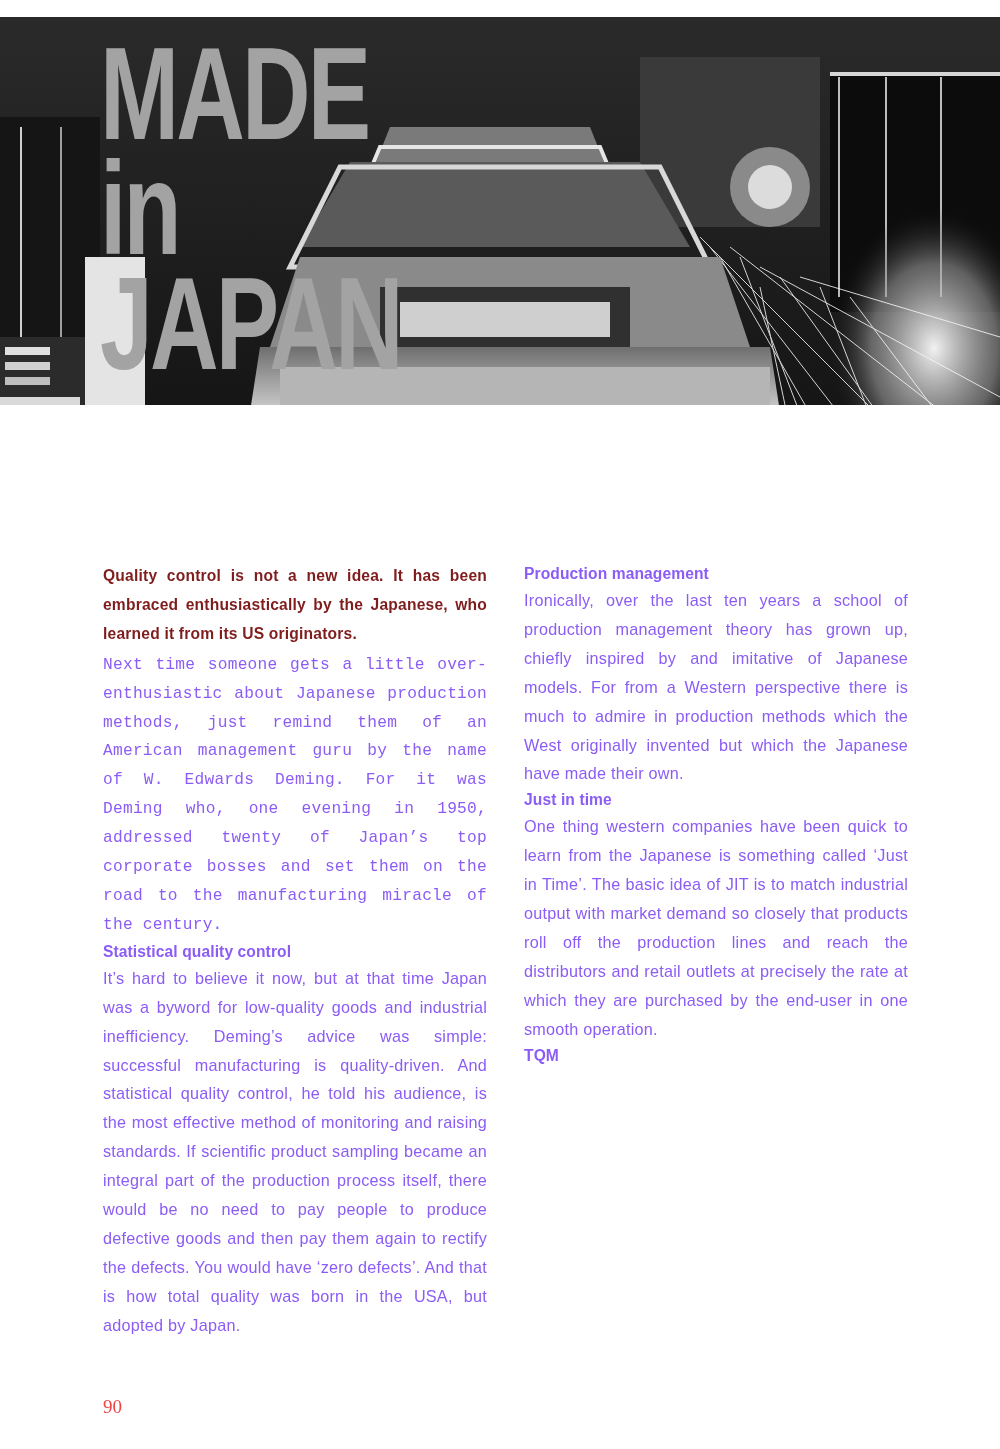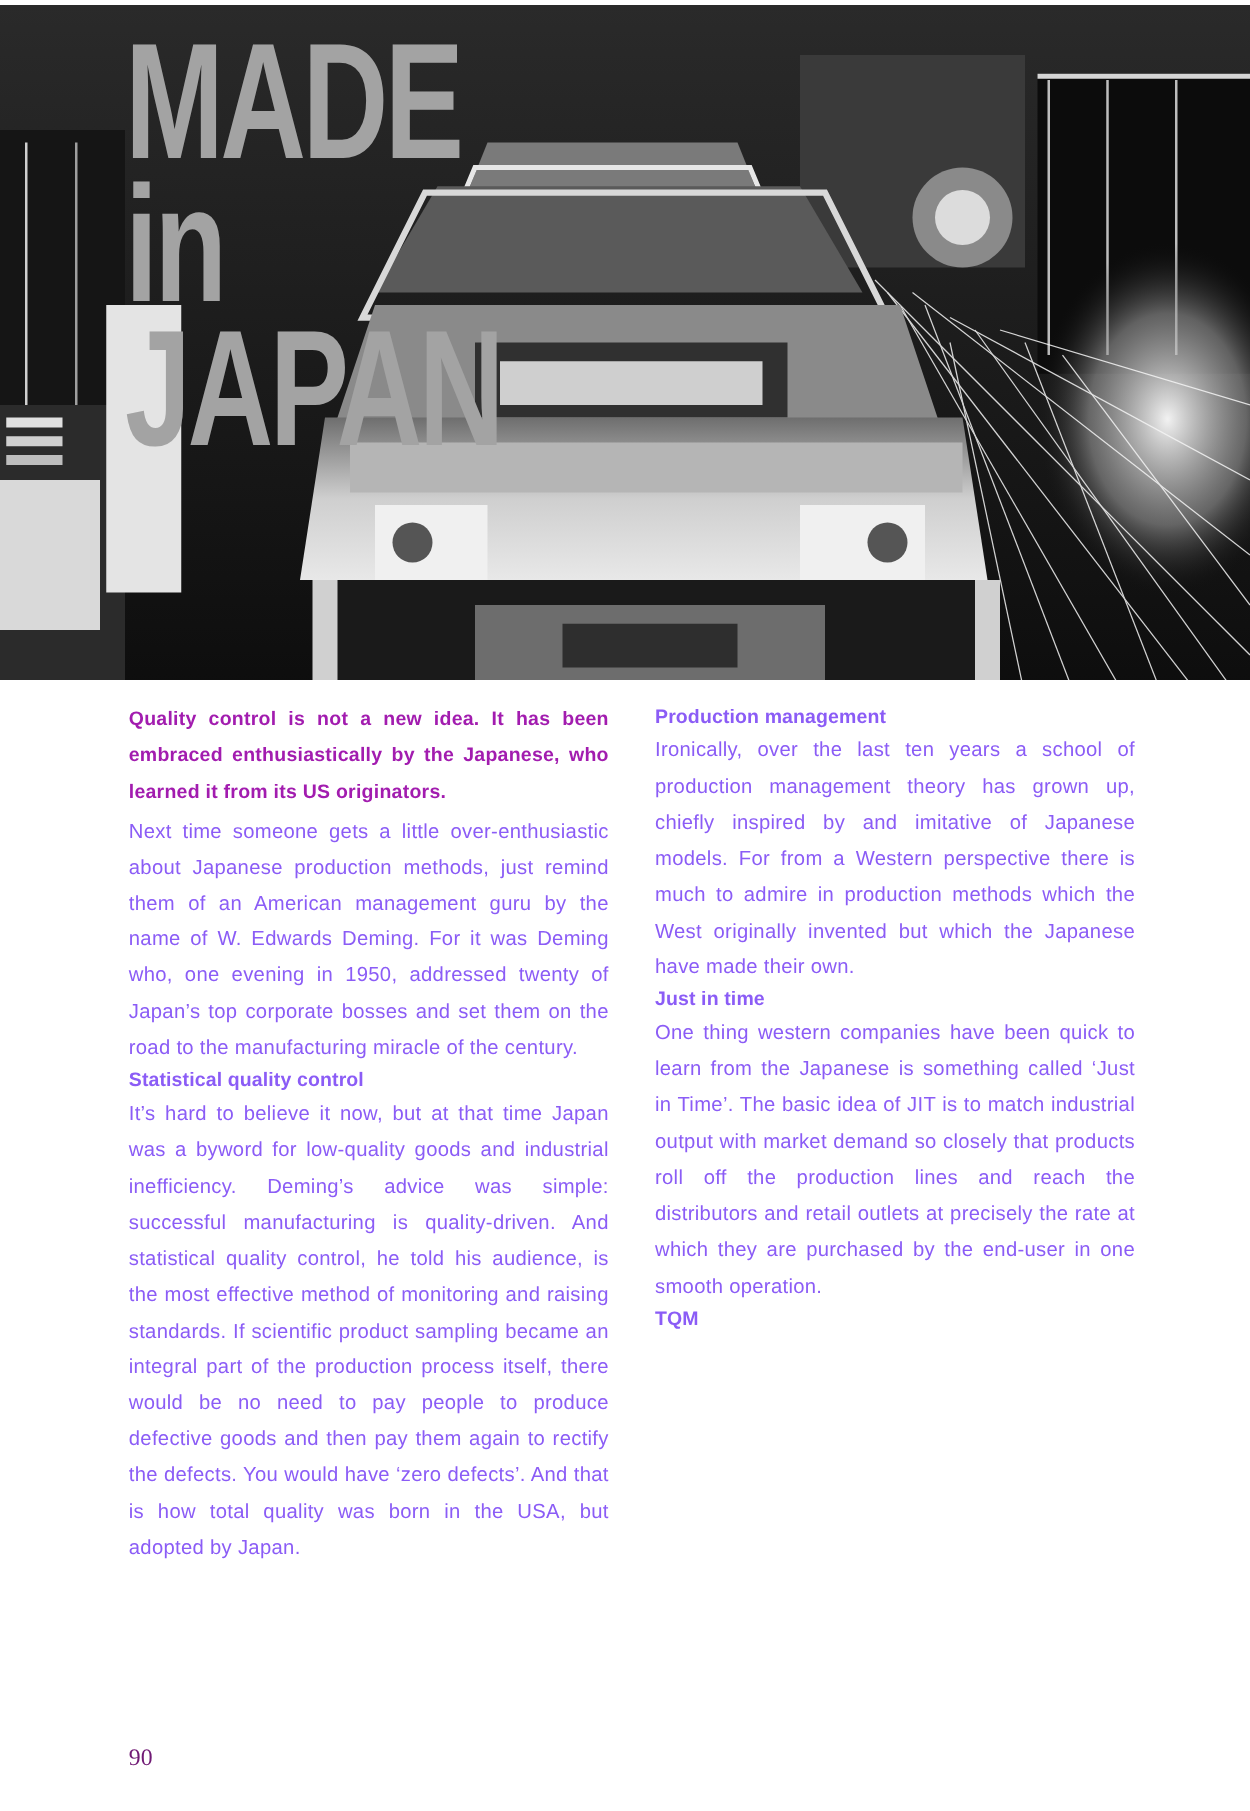--- a/index.html
+++ b/index.html
@@ -7,7 +7,7 @@
          font-family:"Liberation Sans", sans-serif; }
 
   
-  .hero { position:absolute; left:0; top:4px; width:1000px; height:540px;
+  .hero { position:absolute; left:0; top:17px; width:1000px; height:388px;
           background:#1a1a1a; overflow:hidden; }
   .hero svg.photo { position:absolute; left:0; top:0; width:1000px; height:553px; }
   .title-stack { position:absolute; left:100px; top:22px; width:320px; }

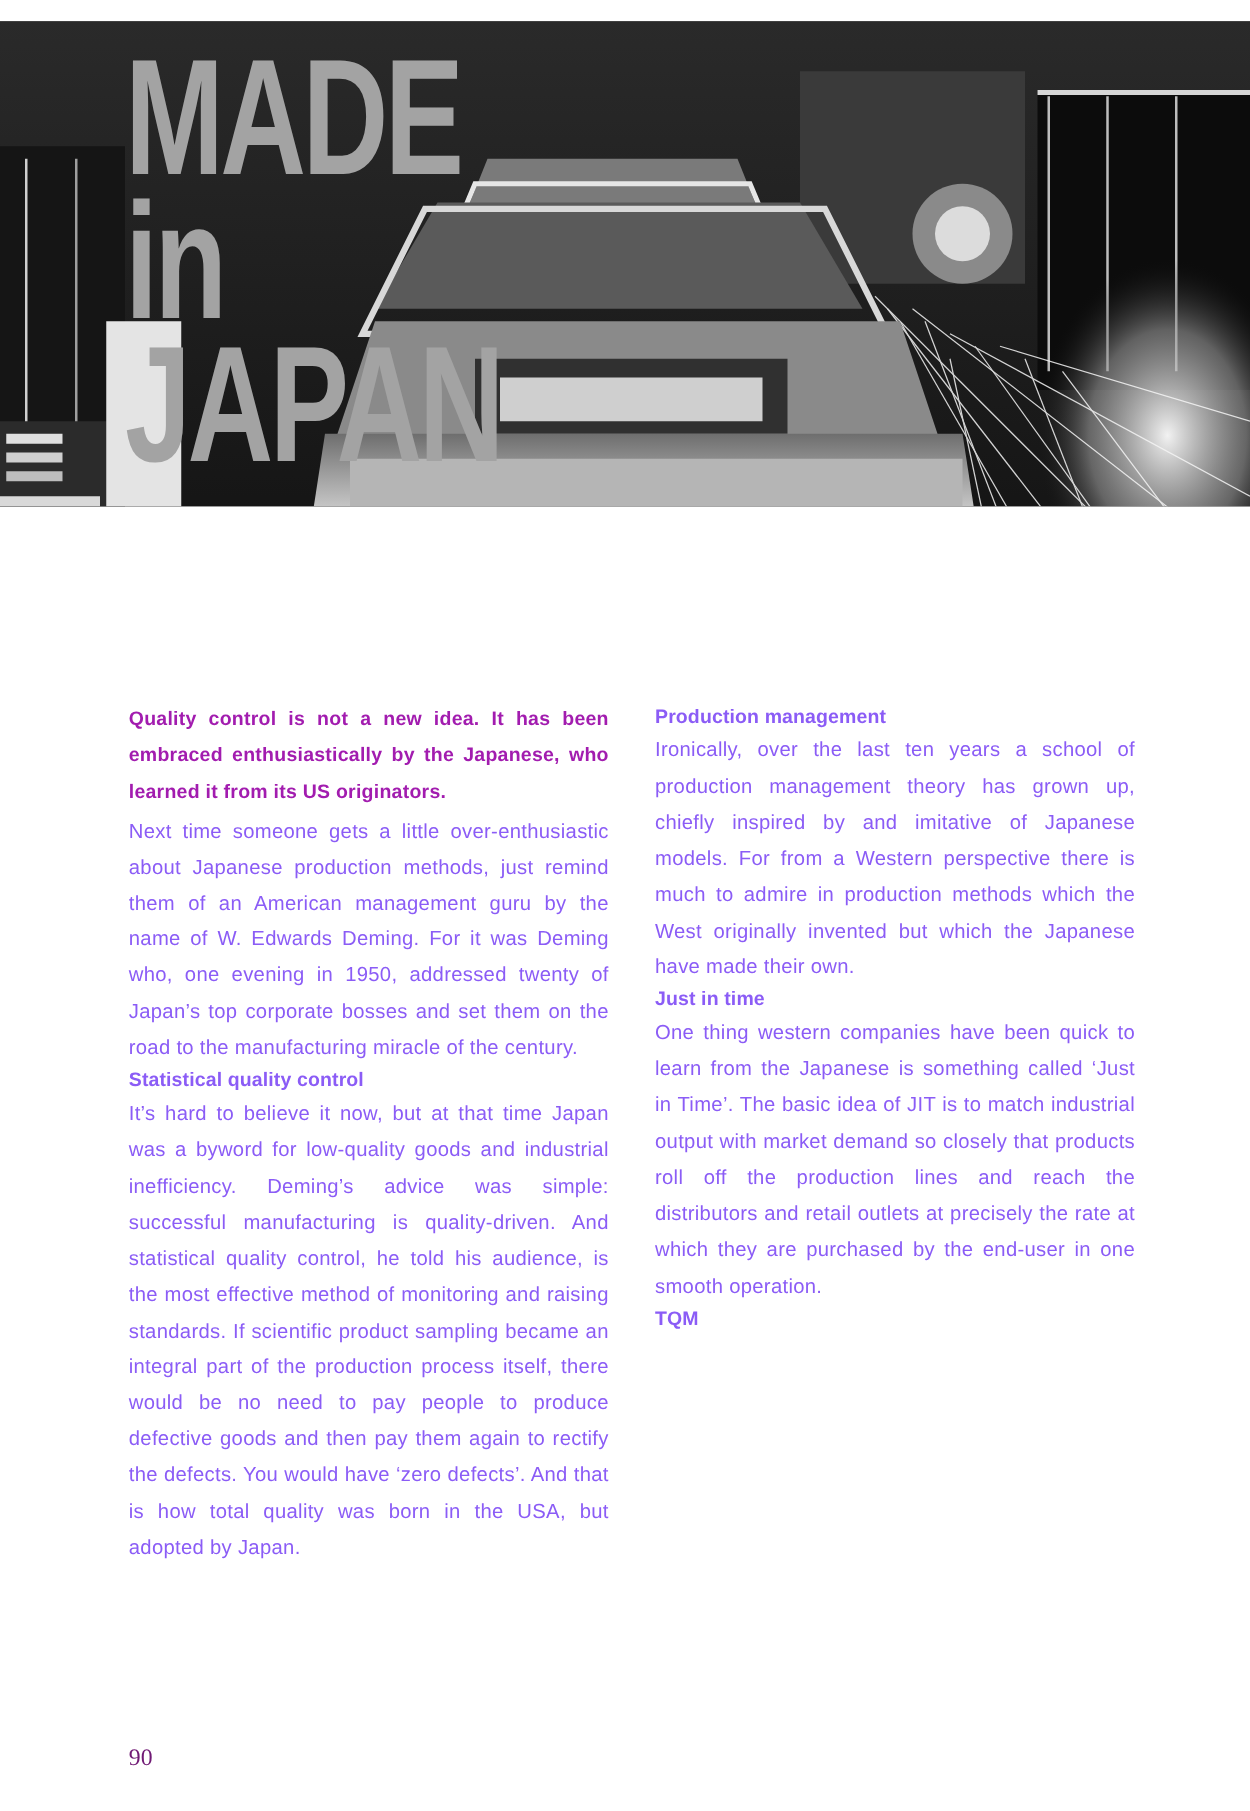--- a/index.html
+++ b/index.html
@@ -26,7 +26,7 @@
   p, h3 { margin:0; }
   .body-text { font-size:16.2px; line-height:28.9px; color:#8b5cf6; text-align:justify;
                letter-spacing:0.25px; }
-  .lead { font-size:15.6px; line-height:28.9px; color:#a21caf; font-weight:bold;
+  .lead { font-size:15.6px; line-height:28.9px; color:#7f1d1d; font-weight:bold;
           text-align:justify; letter-spacing:0.2px; }
   .subhead { font-size:15.6px; line-height:24px; color:#8b5cf6; font-weight:bold;
              letter-spacing:0.1px; }

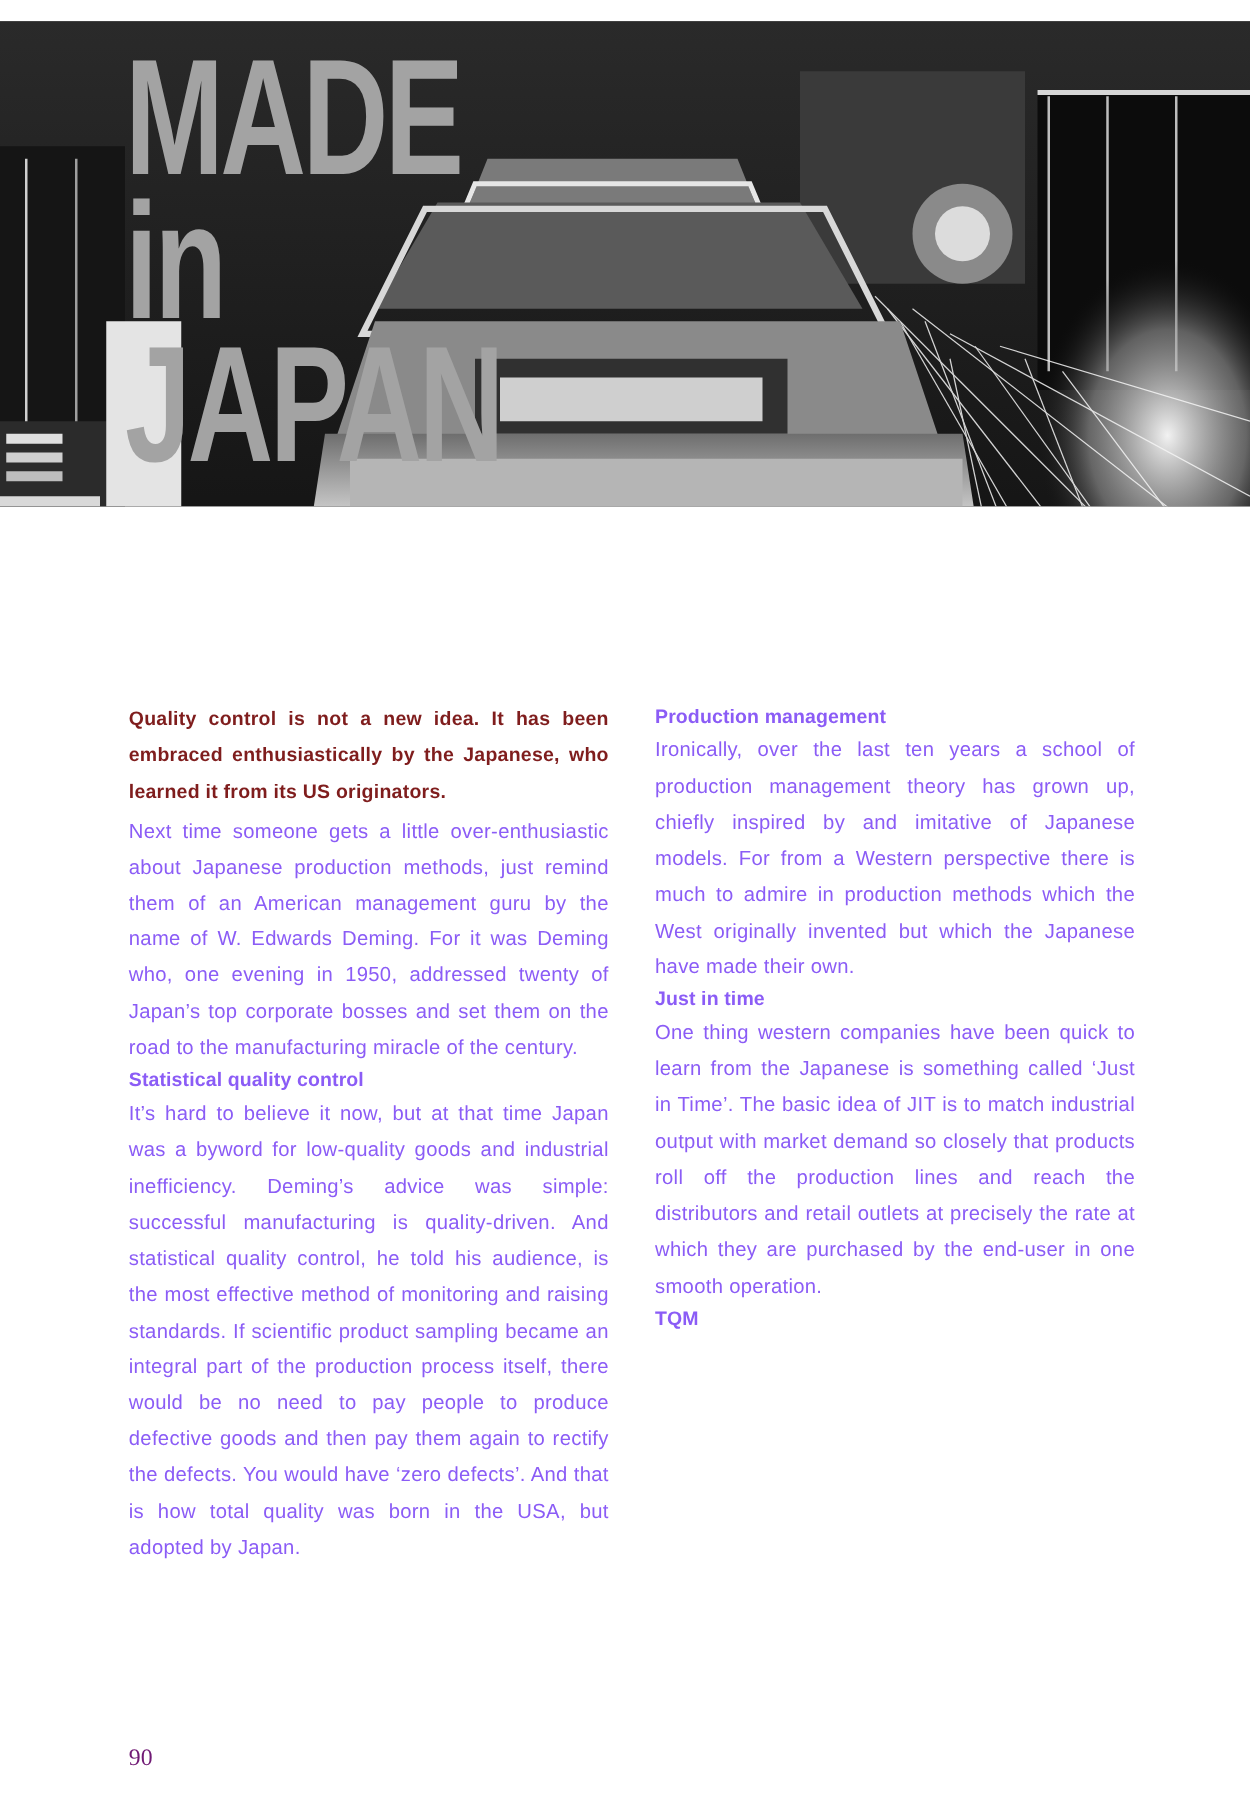--- a/index.html
+++ b/index.html
@@ -30,7 +30,7 @@
           text-align:justify; letter-spacing:0.2px; }
   .subhead { font-size:15.6px; line-height:24px; color:#8b5cf6; font-weight:bold;
              letter-spacing:0.1px; }
-  .lead + .body-text { margin-top:2px; }
+  .lead + .body-text { margin-top:2px;font-family:Liberation Mono, monospace; }
   .section-gap { }
 
   .page-number { position:absolute; left:103px; top:1396px; font-family:"Liberation Serif", serif;

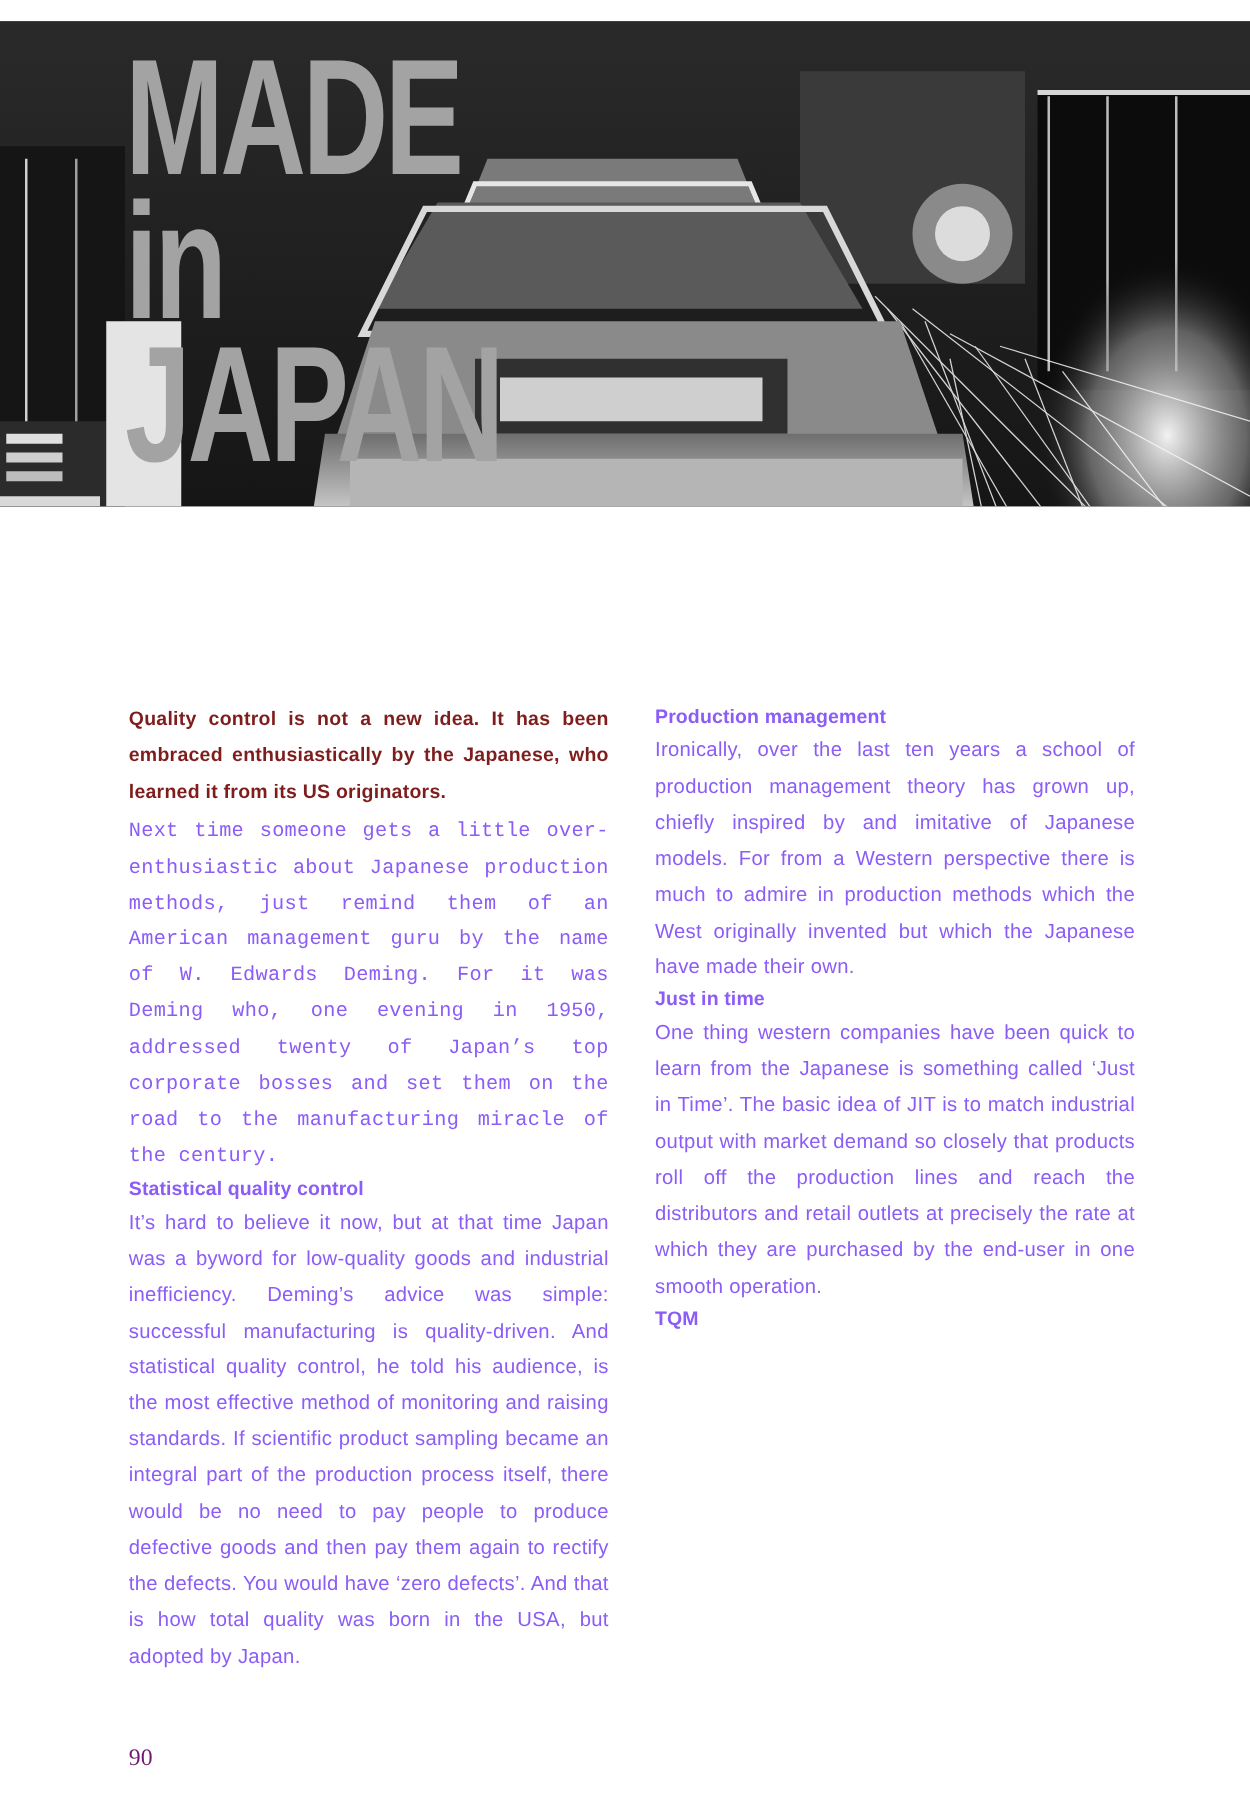--- a/index.html
+++ b/index.html
@@ -34,7 +34,7 @@
   .section-gap { }
 
   .page-number { position:absolute; left:103px; top:1396px; font-family:"Liberation Serif", serif;
-                 font-size:19px; color:#701a75; }
+                 font-size:19px; color:#ef4444; }
 </style>
 </head>
 <body>

